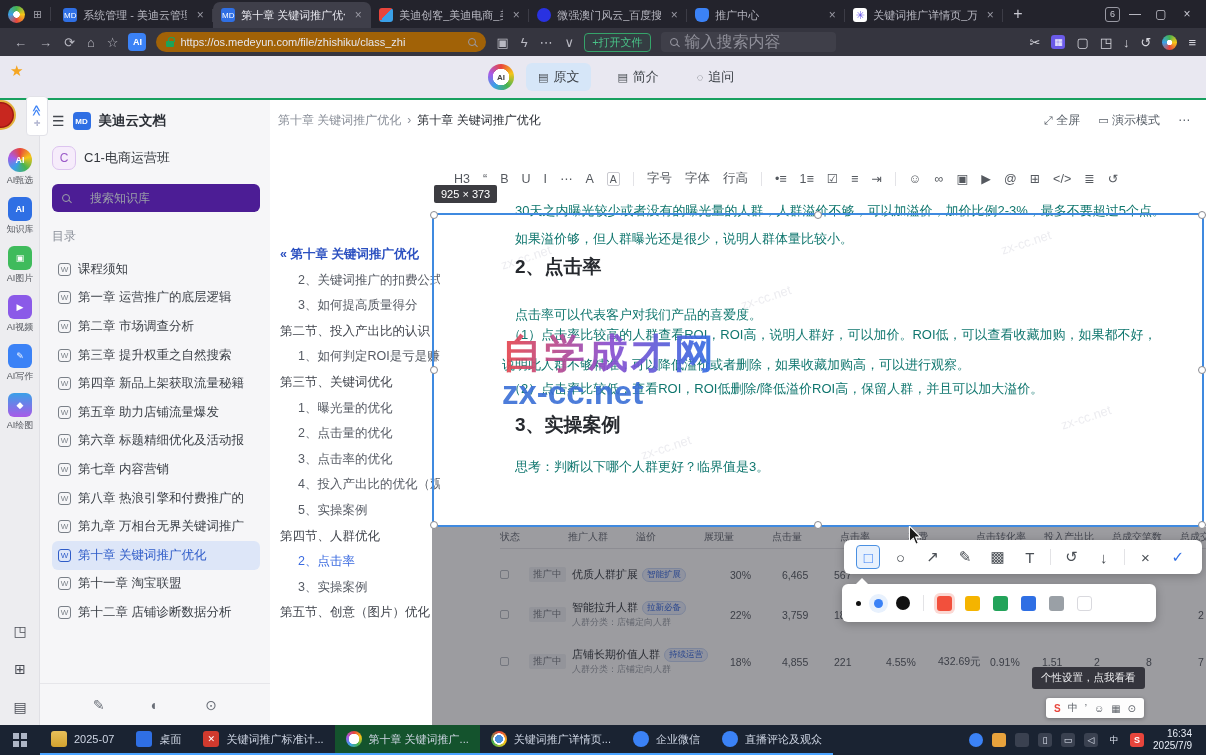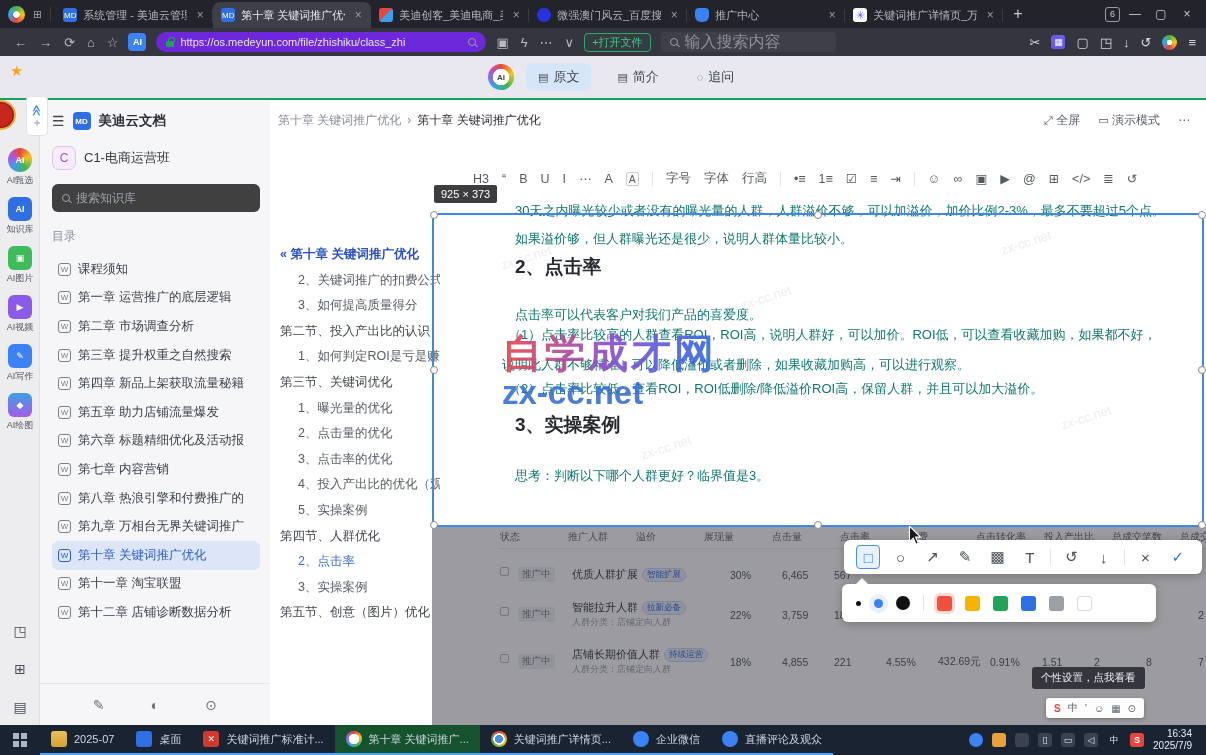--- a/index.html
+++ b/index.html
@@ -32,7 +32,7 @@
   .navbar{position:absolute;top:28px;left:0;right:0;height:28px;background:#35353f;display:flex;align-items:center;gap:10px;padding:0 10px 0 14px;}
   .nicon{color:#b9b9c2;font-size:13px;}
   .ai-badge{width:18px;height:18px;border-radius:4px;background:#3b82f6;color:#fff;font-size:9px;font-weight:bold;display:flex;align-items:center;justify-content:center;}
-  .urlpill{height:20px;background:#6d28d9;border-radius:10px;display:flex;align-items:center;gap:6px;padding:0 10px;width:330px;}
+  .urlpill{height:20px;background:#a16207;border-radius:10px;display:flex;align-items:center;gap:6px;padding:0 10px;width:330px;}
   .lock{width:8px;height:6px;background:#1ca35a;border-radius:1px;position:relative;margin-top:3px;flex:none;}
   .lock::before{content:"";position:absolute;top:-4px;left:1.5px;width:5px;height:4px;border:1.2px solid #1ca35a;border-bottom:none;border-radius:3px 3px 0 0;}
   .urltext{color:#e6e6ec;font-size:11px;white-space:nowrap;overflow:hidden;flex:1;}

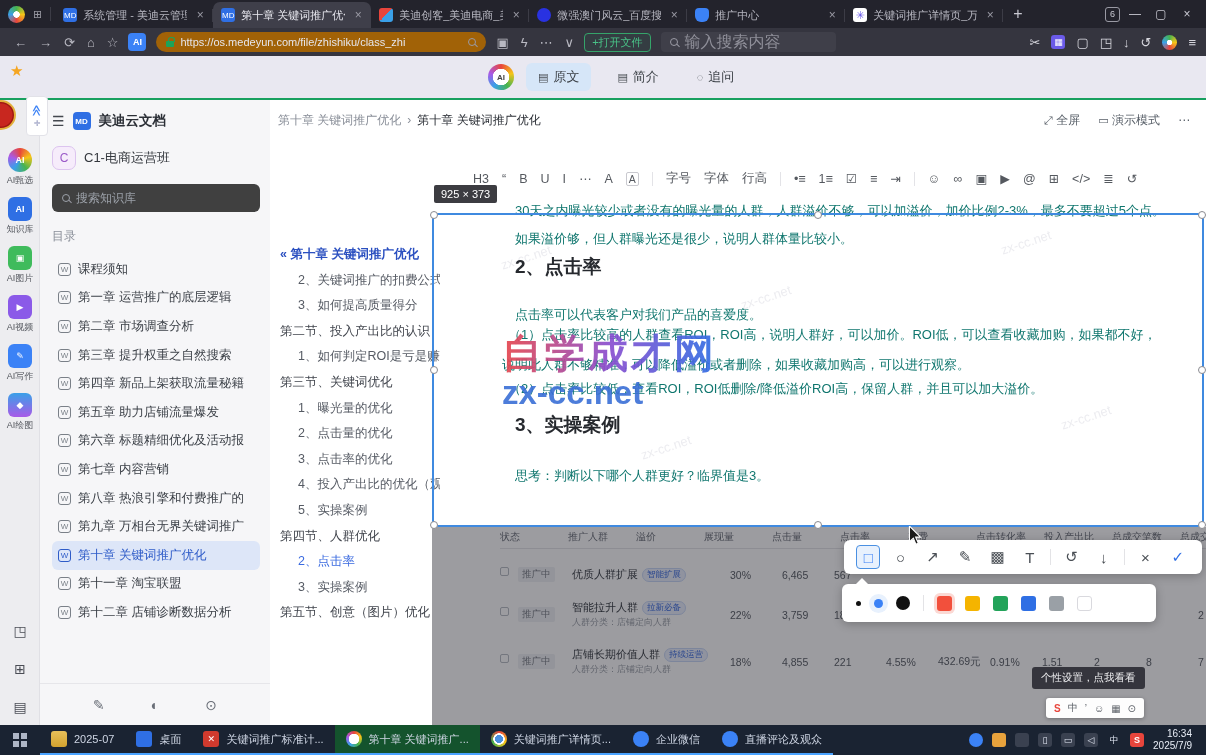--- a/index.html
+++ b/index.html
@@ -113,7 +113,7 @@
 
   
   .docpane{flex:1;position:relative;overflow:visible;}
-  .etoolbar{position:absolute;left:14px;top:30px;display:flex;align-items:center;gap:13px;color:#55595f;font-size:12.5px;white-space:nowrap;z-index:2;margin-left:19px;}
+  .etoolbar{position:absolute;left:14px;top:30px;display:flex;align-items:center;gap:13px;color:#55595f;font-size:12.5px;white-space:nowrap;z-index:2;}
   .etool{display:flex;align-items:center;}
   .etool.boxed{border:1px solid #c9c9cf;border-radius:2px;padding:0 2px;font-size:10.5px;}
   .etool.sep{width:1px;height:14px;background:#e3e3e7;}

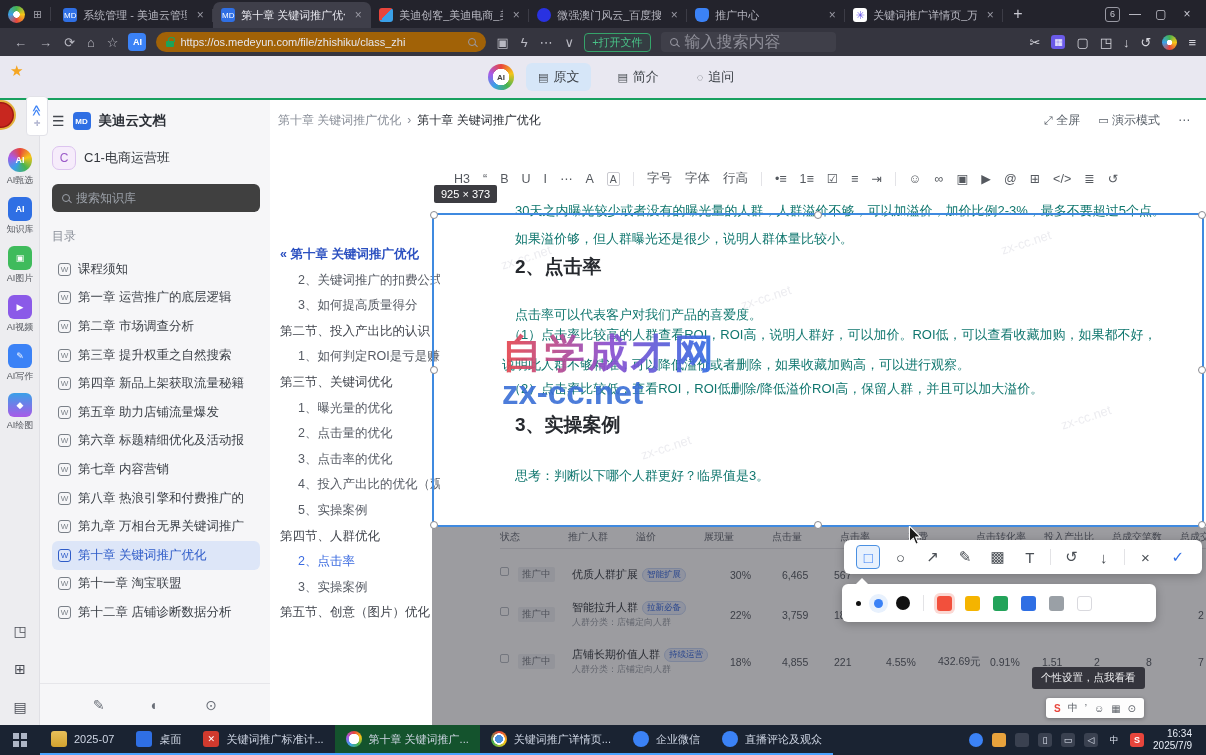--- a/index.html
+++ b/index.html
@@ -85,7 +85,7 @@
   .sb-course{display:flex;align-items:center;gap:8px;margin-bottom:14px;}
   .c-avatar{width:24px;height:24px;border-radius:7px;background:#f6ecfb;border:1px solid #dcc4ef;color:#9b59c8;font-size:12px;display:flex;align-items:center;justify-content:center;}
   .sb-course-name{font-size:13px;color:#33373d;}
-  .sb-search{height:28px;background:#404040;border-radius:6px;display:flex;align-items:center;gap:6px;padding:0 10px;margin-bottom:16px;}
+  .sb-search{height:28px;background:#4c1d95;border-radius:6px;display:flex;align-items:center;gap:20px;padding:0 10px;margin-bottom:16px;}
   .sb-search .ph{font-size:12px;color:#9ba0a8;}
   .sb-dir{font-size:12px;color:#8a8f99;margin-bottom:10px;}
   .chapters{flex:1;overflow:hidden;}

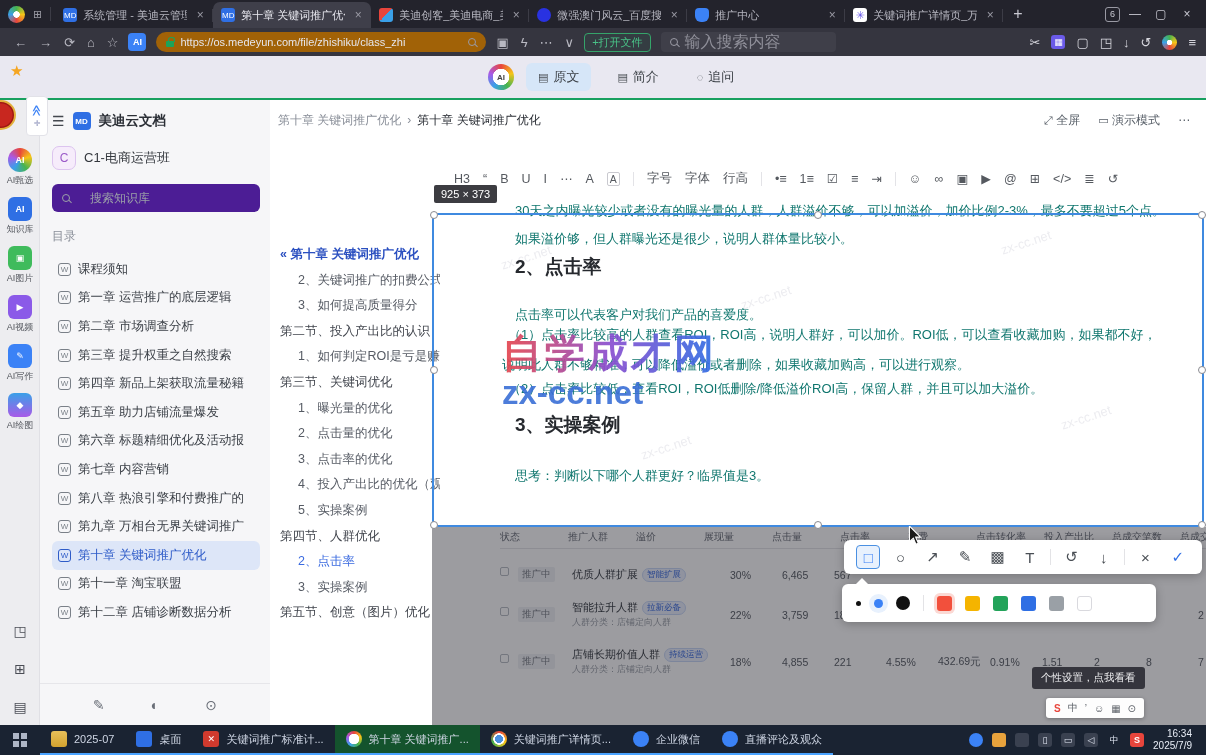--- a/index.html
+++ b/index.html
@@ -567,7 +567,7 @@
             
           <span>（2）点击率比较低，</span><span>查看ROI，ROI低删除/降低溢价</span><span>ROI高，保留人群，并且可以加大溢价。</span></div>
           <div class="h2p" style="top:272px;">3、实操案例</div>
-          <div class="para" style="top:327px;">思考：判断以下哪个人群更好？临界值是3。</div>
+          <div class="para" style="top:318px;">思考：判断以下哪个人群更好？临界值是3。</div>
 
           <div class="wm-title">自学成才网</div>
           <div class="wm-site">zx-cc.net</div>

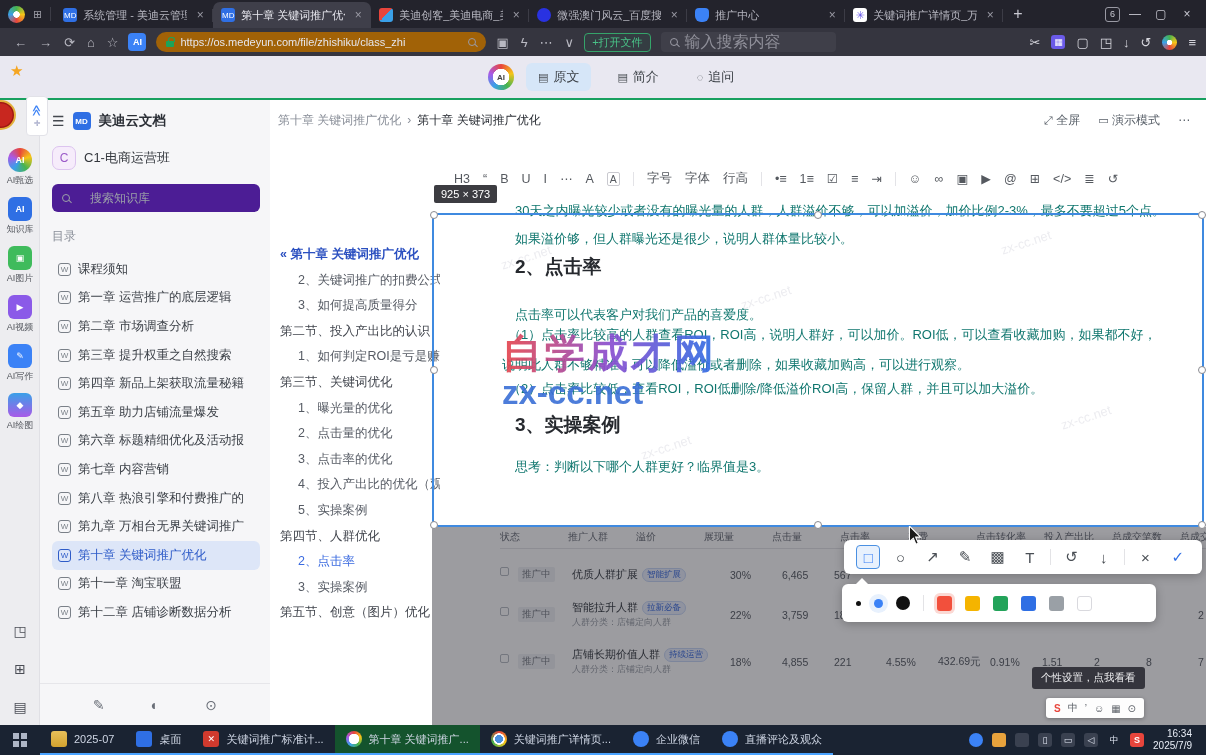--- a/index.html
+++ b/index.html
@@ -136,7 +136,7 @@
   .thead{display:flex;gap:16px;color:#6a6f78;font-size:10px;border-bottom:1px solid #e5e5e8;padding-bottom:4px;}
   .trow{display:flex;align-items:center;margin-top:18px;}
   .tc{flex:none;}
-  .c-status{width:72px;display:flex;align-items:flex-start;gap:9px;}
+  .c-status{width:72px;display:flex;align-items:center;gap:20px;}
   .cbx{width:9px;height:9px;border:1px solid #b9bdc4;border-radius:2px;flex:none;}
   .chip{background:#f0f1f4;border-radius:2px;padding:1px 4px;font-size:9.5px;color:#7a7f87;}
   .c-name{width:158px;}

